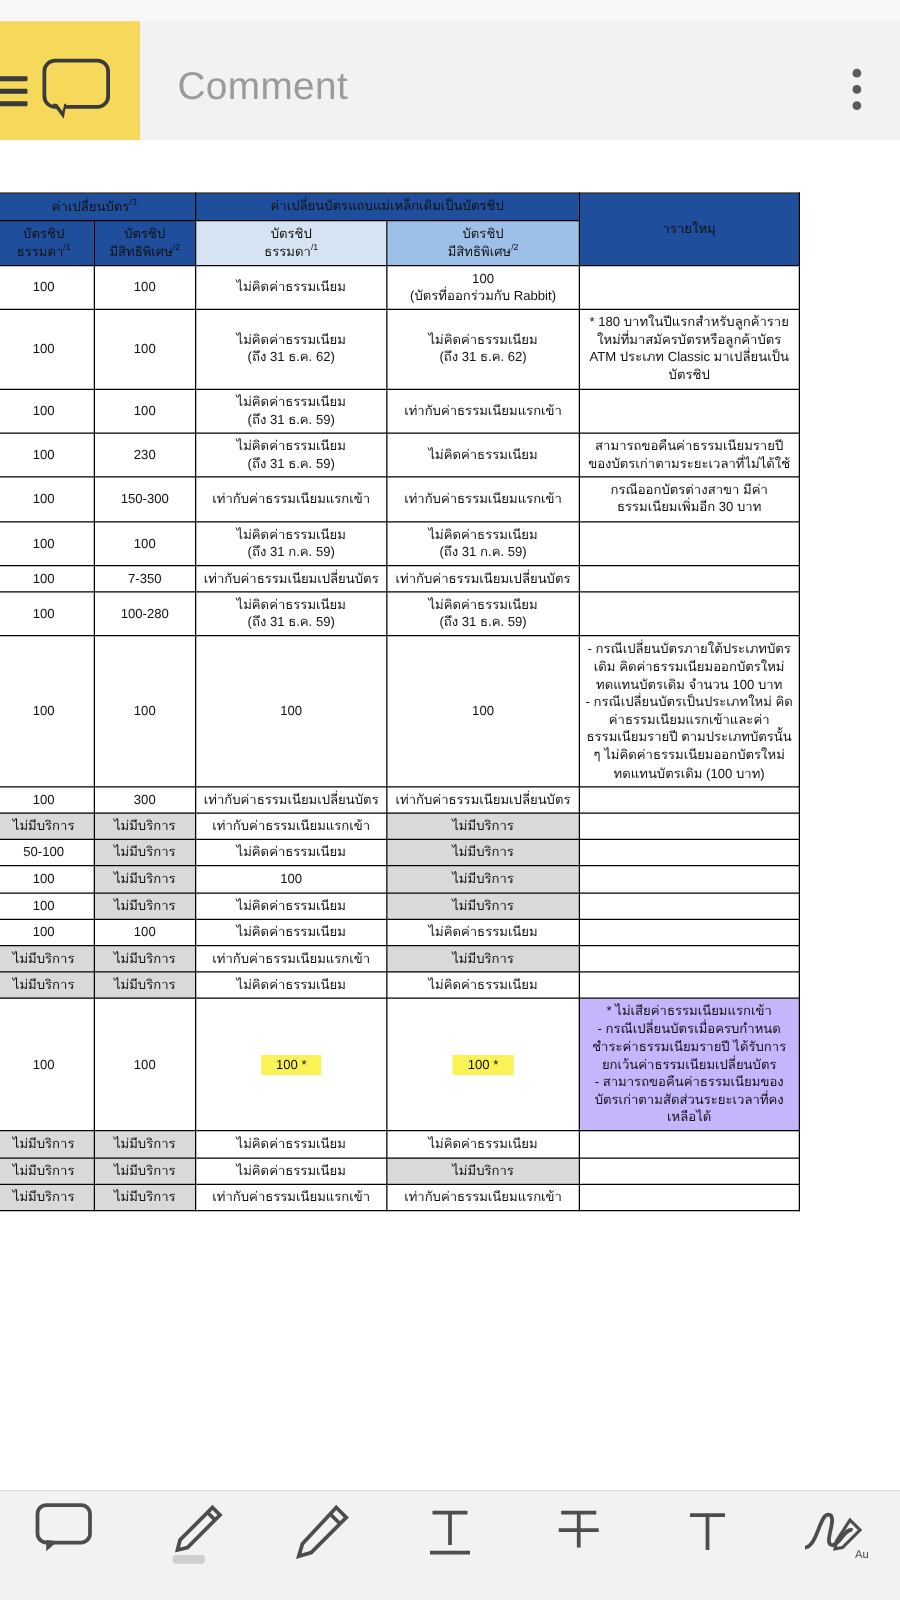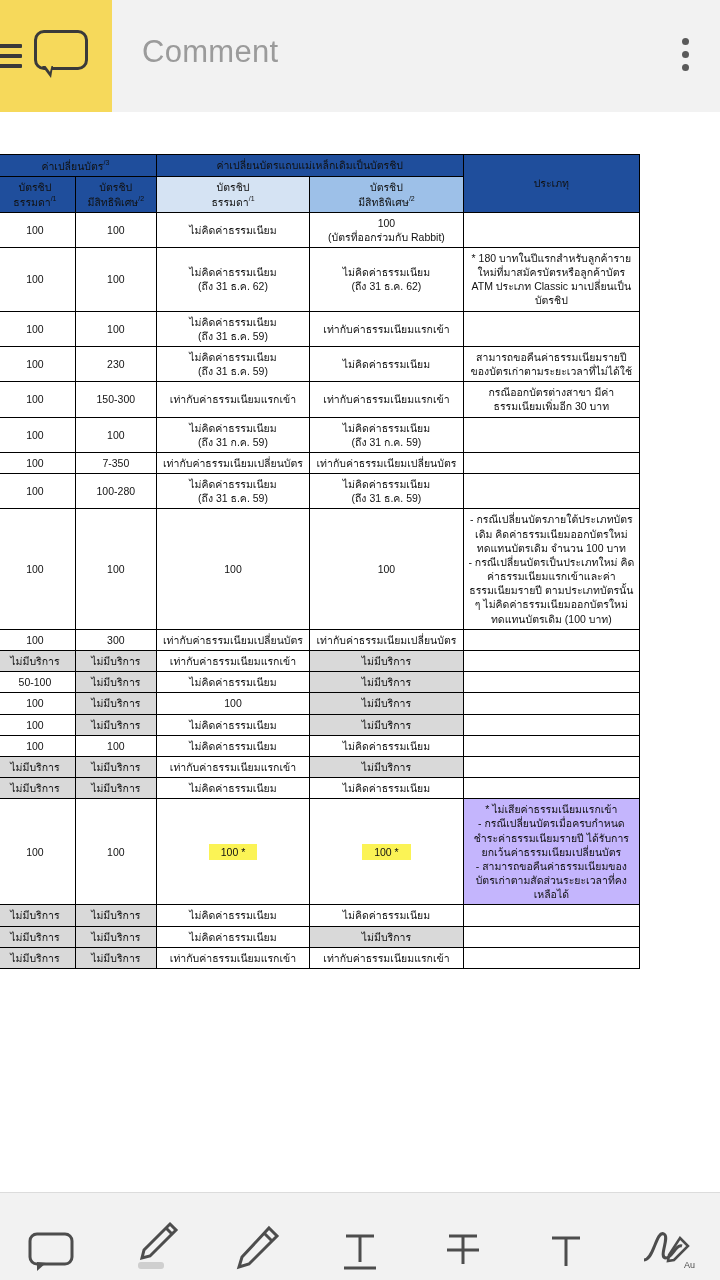--- a/index.html
+++ b/index.html
@@ -13,7 +13,7 @@
   #app { position: relative; width: 720px; height: 1280px; background: #f7f7f7; }
 
   
-  .header { position: absolute; top: 0; left: 0; width: 720px; height: 112px; background: #f2f2f2; }
+  .header { position: absolute; top: 17px; left: 0; width: 720px; height: 112px; background: #f2f2f2; }
   .header-yellow {
     position: absolute; top: 0; left: 0; width: 112px; height: 112px;
     background: #f6d95b;

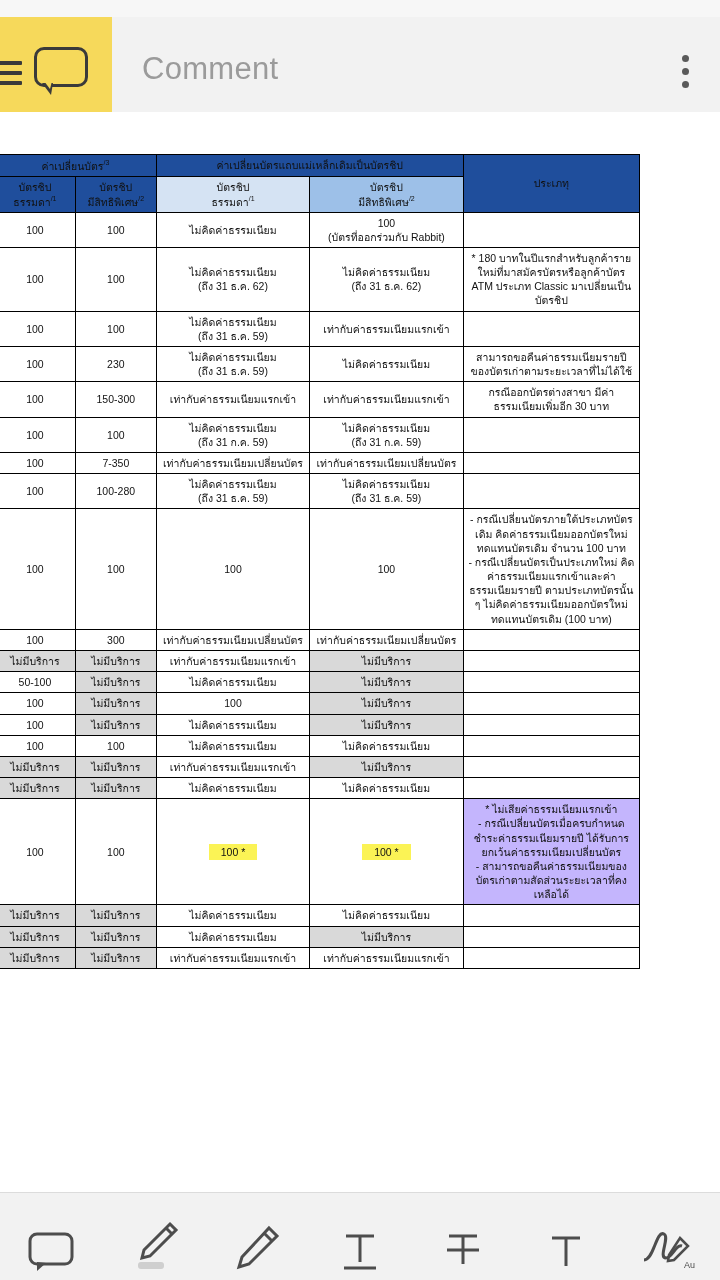--- a/index.html
+++ b/index.html
@@ -165,7 +165,7 @@
             <span>ค่าเปลี่ยนบัตรแถบแม่เหล็กเดิมเป็นบัตรชิป</span>
           </th>
           <th class="hdr-note" rowspan="2">
-            <span>ประเภทุ</span>
+            <span>ารายใหมุ</span>
           </th>
         </tr>
         <tr>

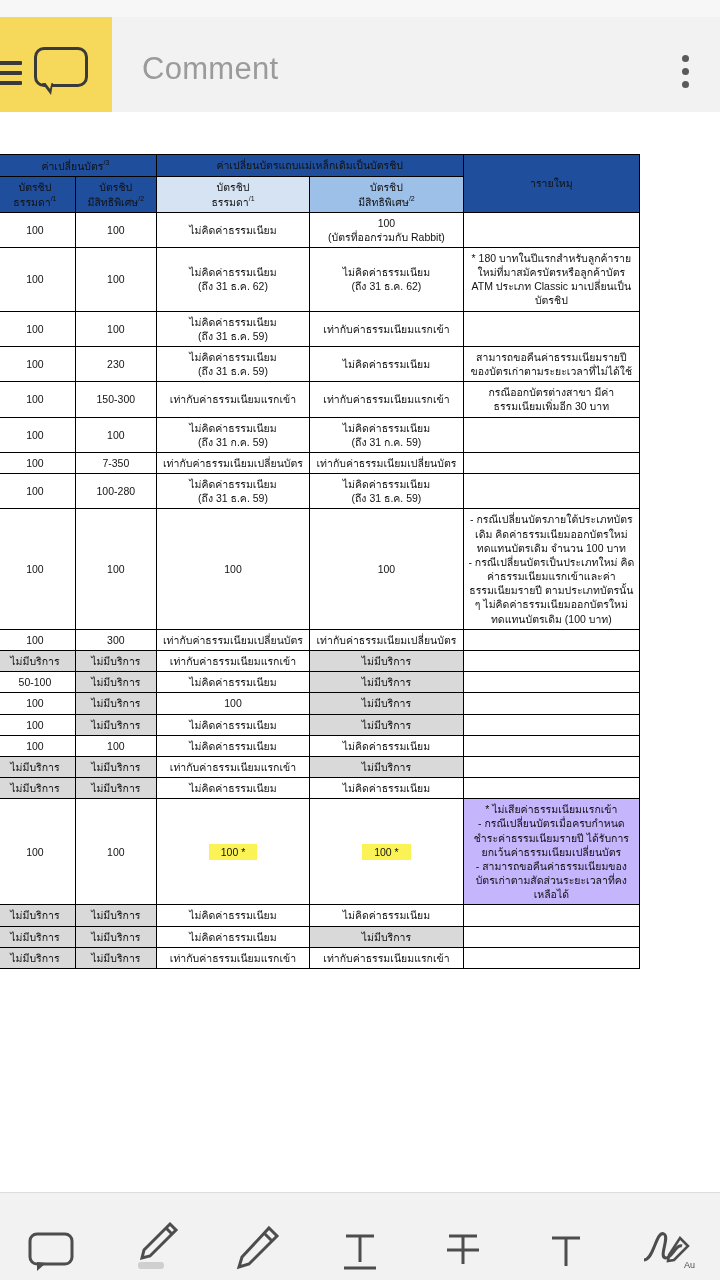--- a/index.html
+++ b/index.html
@@ -112,7 +112,7 @@
     background: #f2f2f2; border-top: 1px solid #dcdcdc;
     display: flex; align-items: center; justify-content: space-around;
   }
-  .tool { width: 86px; height: 70px; display: flex; align-items: flex-end; justify-content: center; position: relative; }
+  .tool { width: 86px; height: 70px; display: flex; align-items: flex-start; justify-content: center; position: relative; }
   .tool svg { display: block; }
 </style>
 </head>

